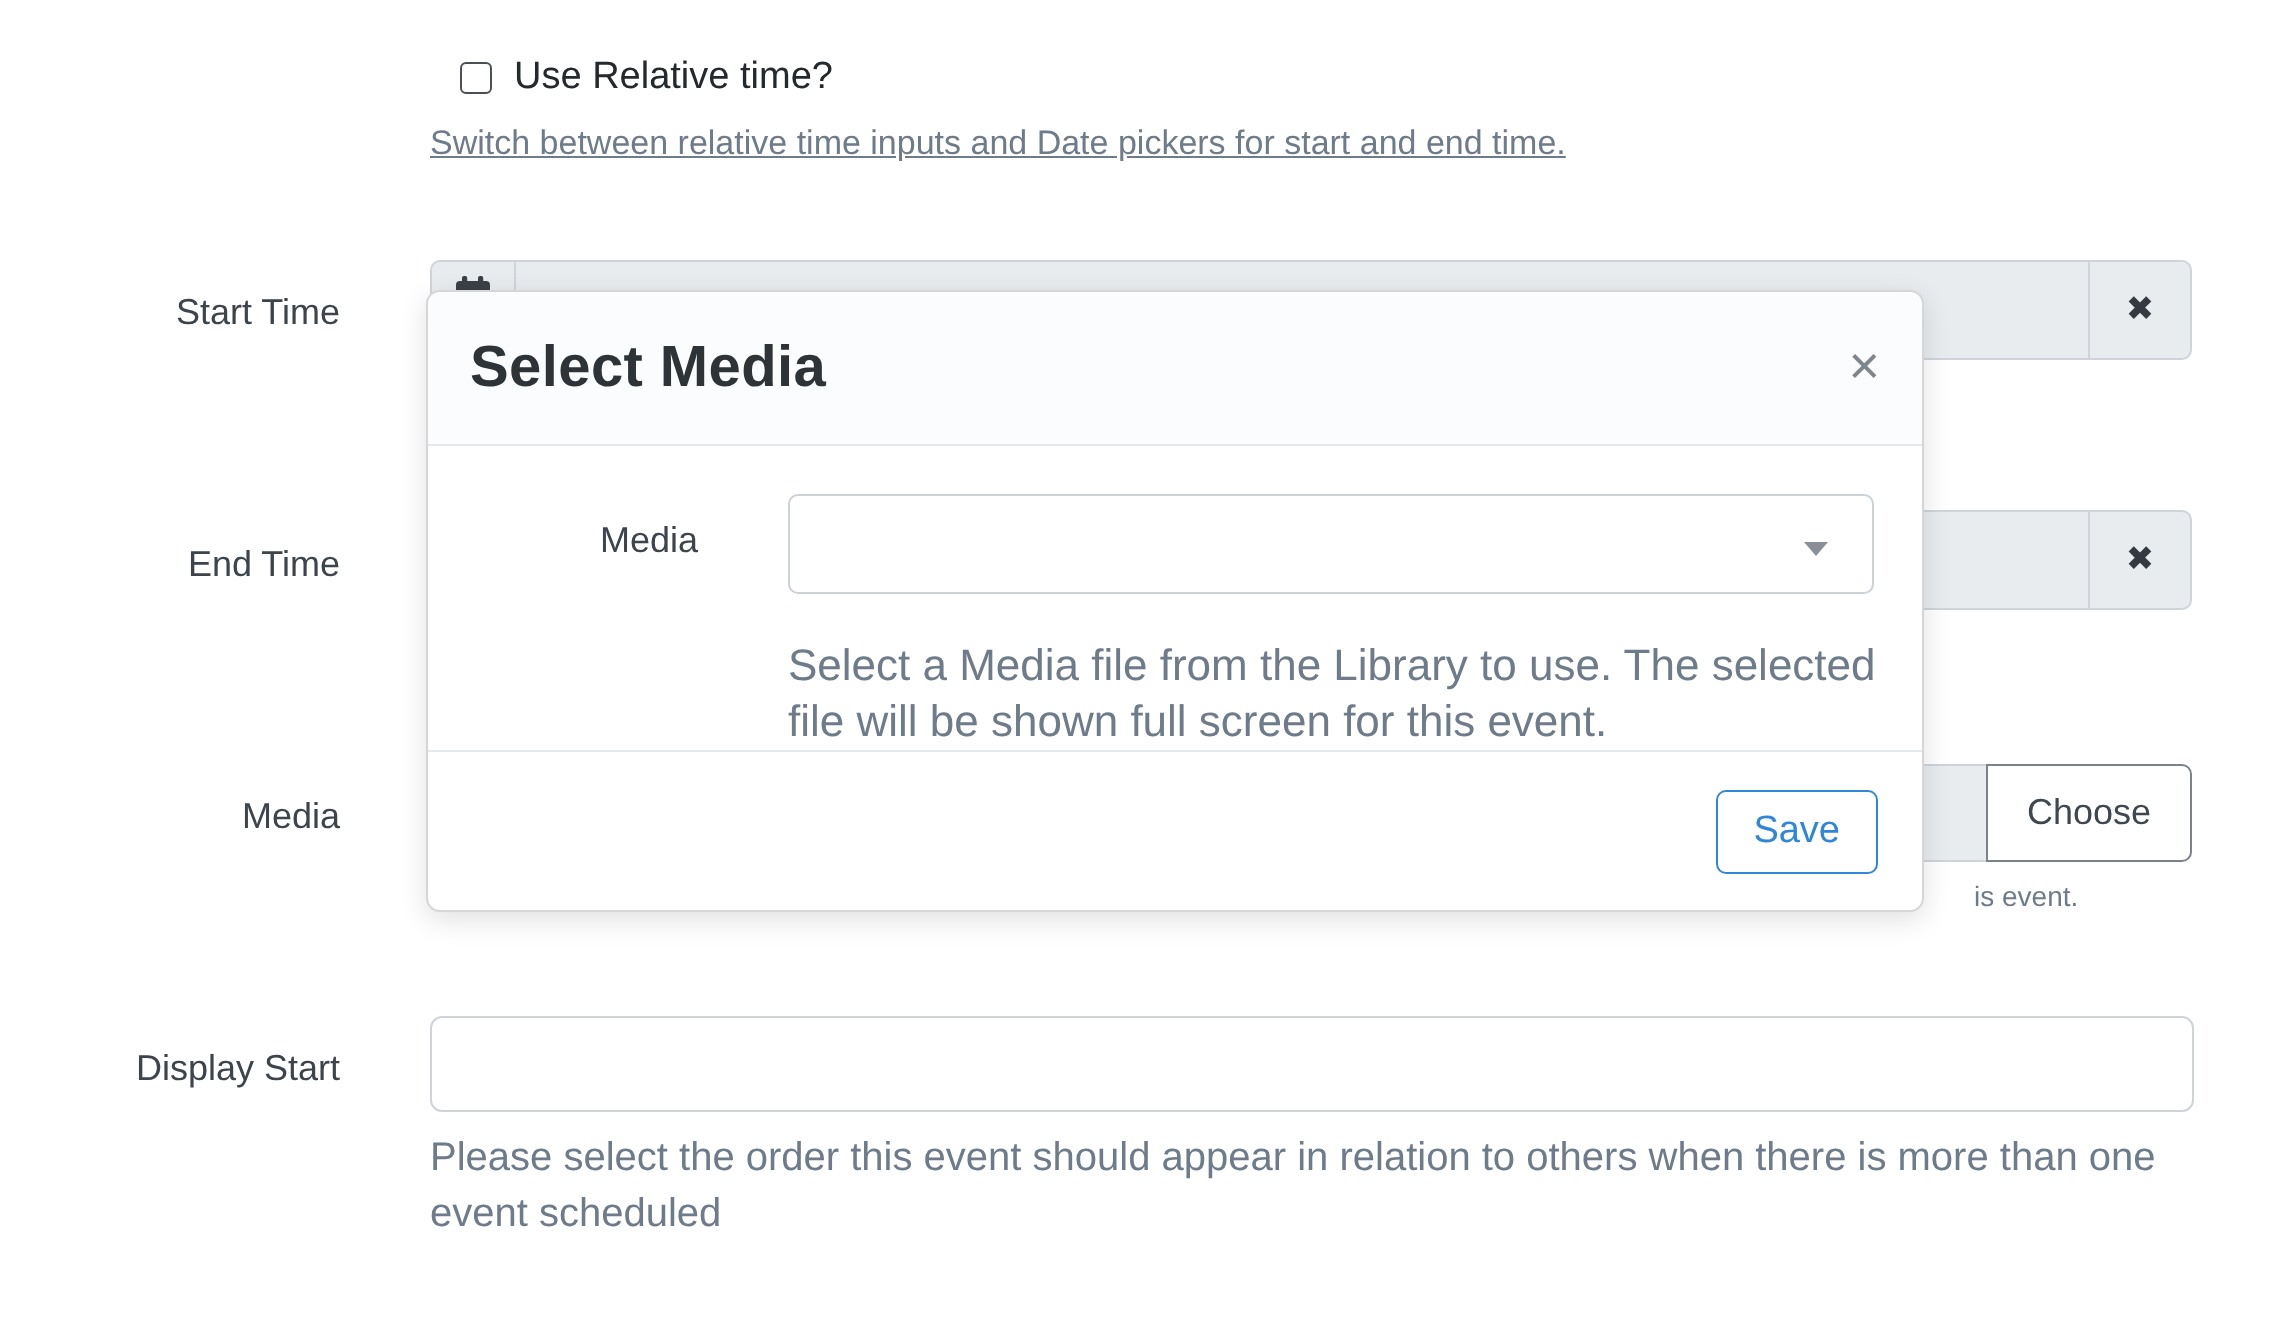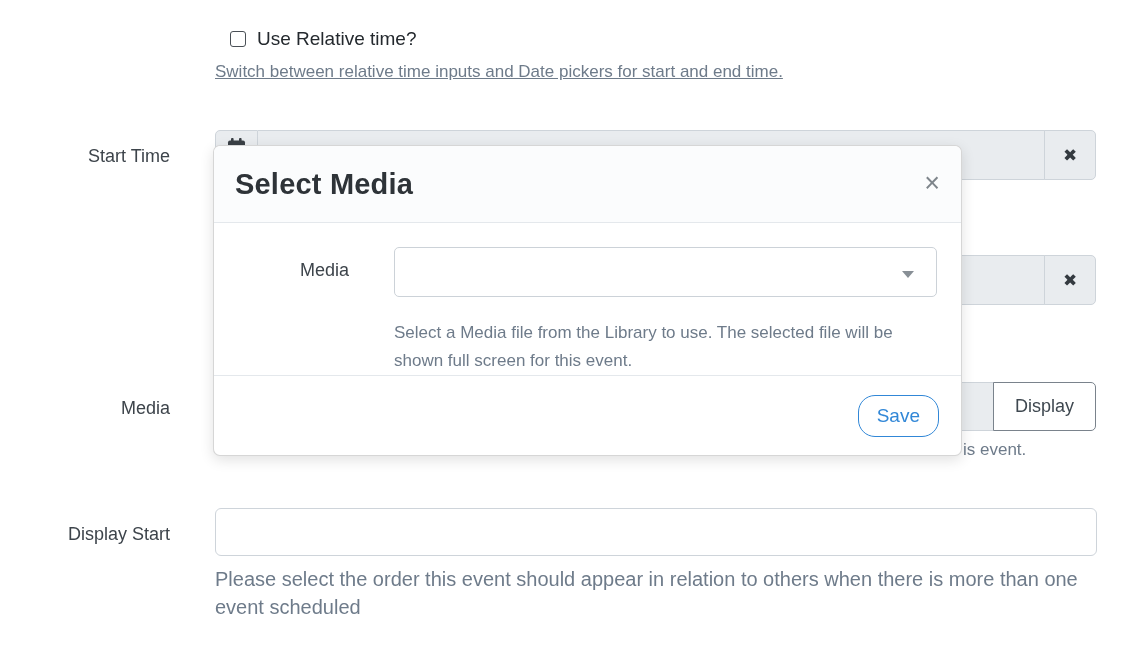--- a/index.html
+++ b/index.html
@@ -129,6 +129,7 @@
     </div>
   </div>
 
+  <div class="field-label" style="top:272px;">End Time</div>
   <div class="input-group" style="top:255px;">
     <div class="ig-prepend">
       <span>

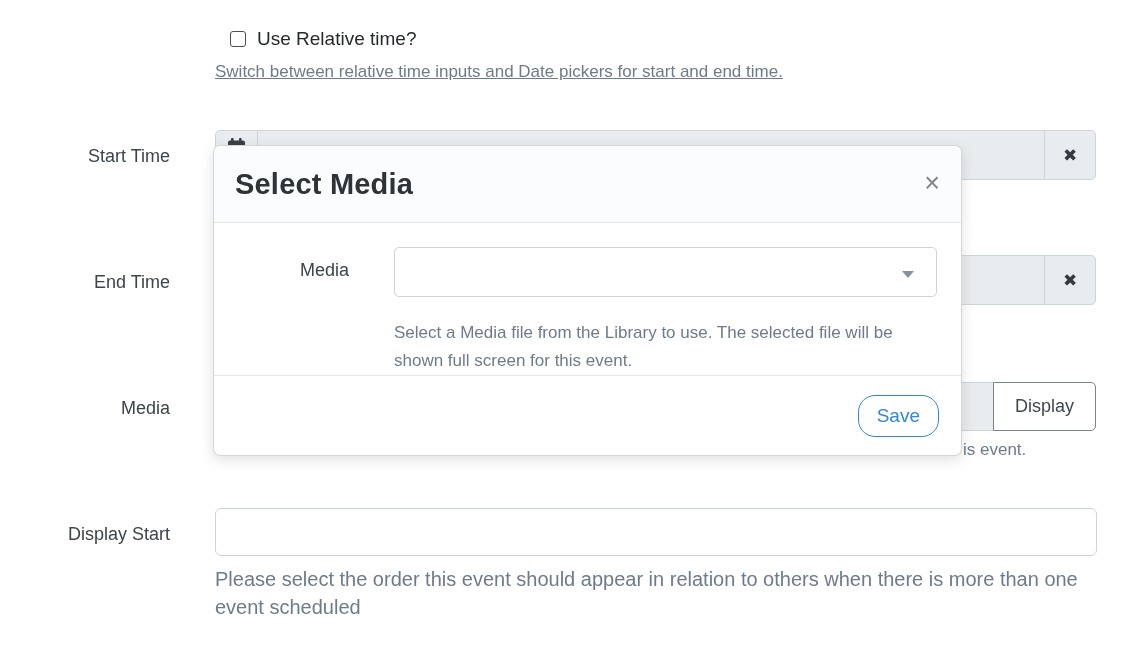--- a/index.html
+++ b/index.html
@@ -89,7 +89,7 @@
   }
   .modal-help {
     margin-left:160px; margin-top:22px; width:552px;
-    font-size:17px; line-height:28px; color:#6e7b8a;
+    font-size:22px; line-height:28px; color:#6e7b8a;
   }
   .modal-footer {
     height:91px; border-top:1px solid #e4e8ec;

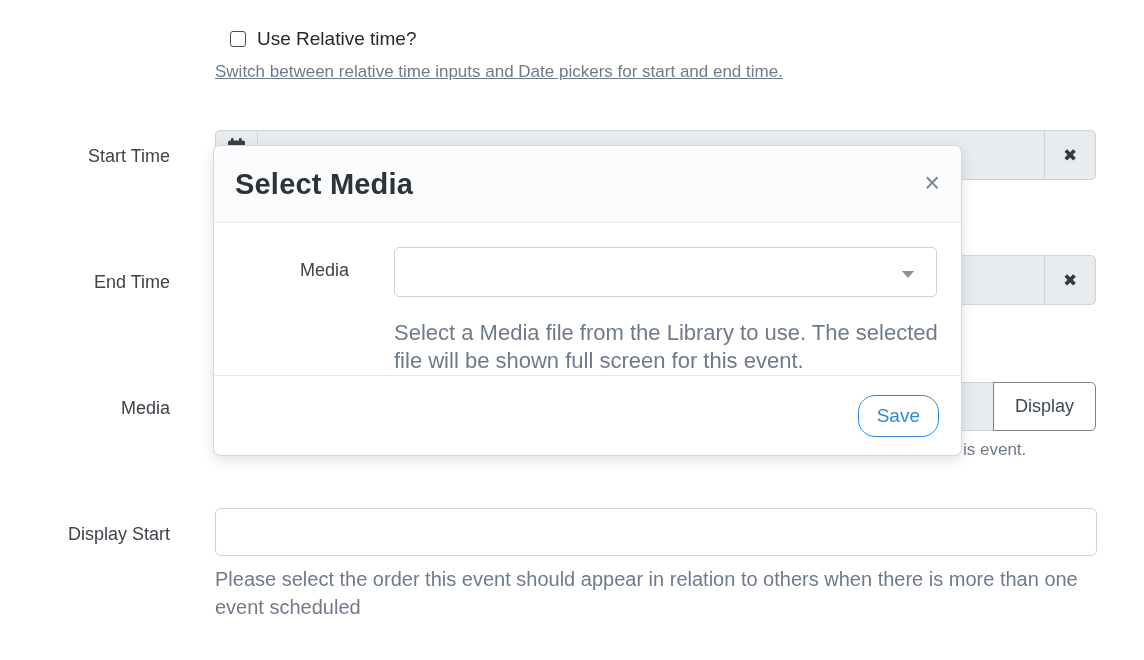--- a/index.html
+++ b/index.html
@@ -97,7 +97,7 @@
   }
   .save-btn {
     background:#fff; border:1px solid #3187d7; color:#3187d7;
-    font-size:19px; padding:9px 18px; border-radius:17px; cursor:pointer;
+    font-size:19px; padding:9px 18px; border-radius:5px; cursor:pointer;
     font-family:"Liberation Sans","DejaVu Sans",sans-serif;
   }
 </style>

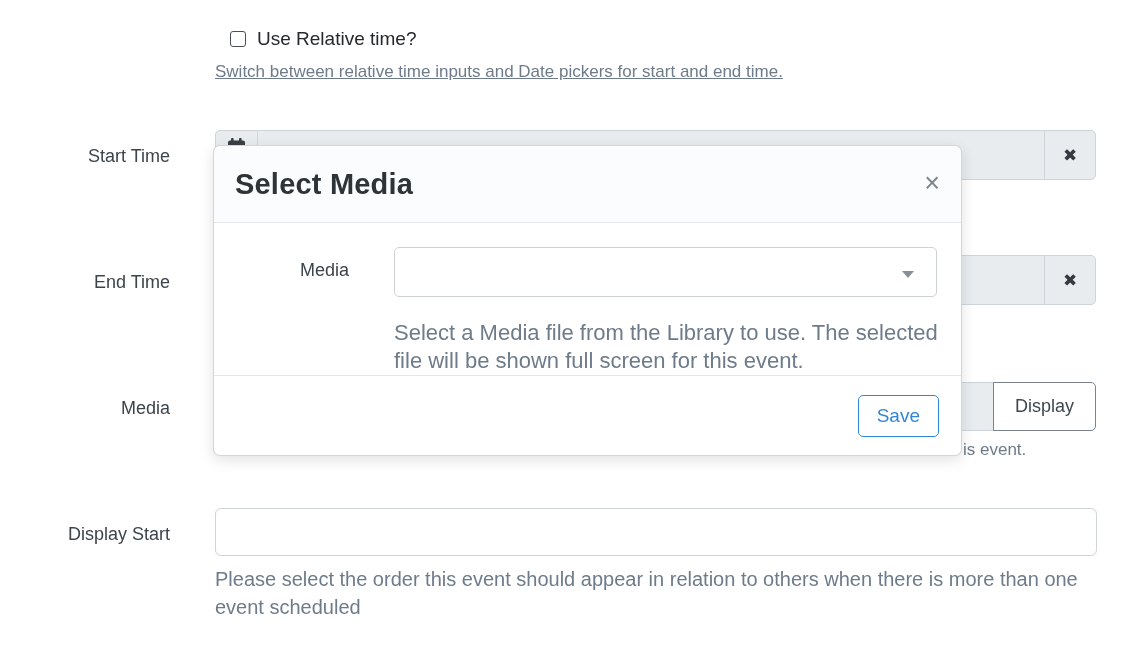--- a/index.html
+++ b/index.html
@@ -150,7 +150,7 @@
   <div class="file-group">
     <div class="file-box"></div>
     <div class="choose-btn">
-      <span>Display</span>
+      <span>Choose</span>
     </div>
   </div>
   <div class="media-help-fragment">is event.</div>

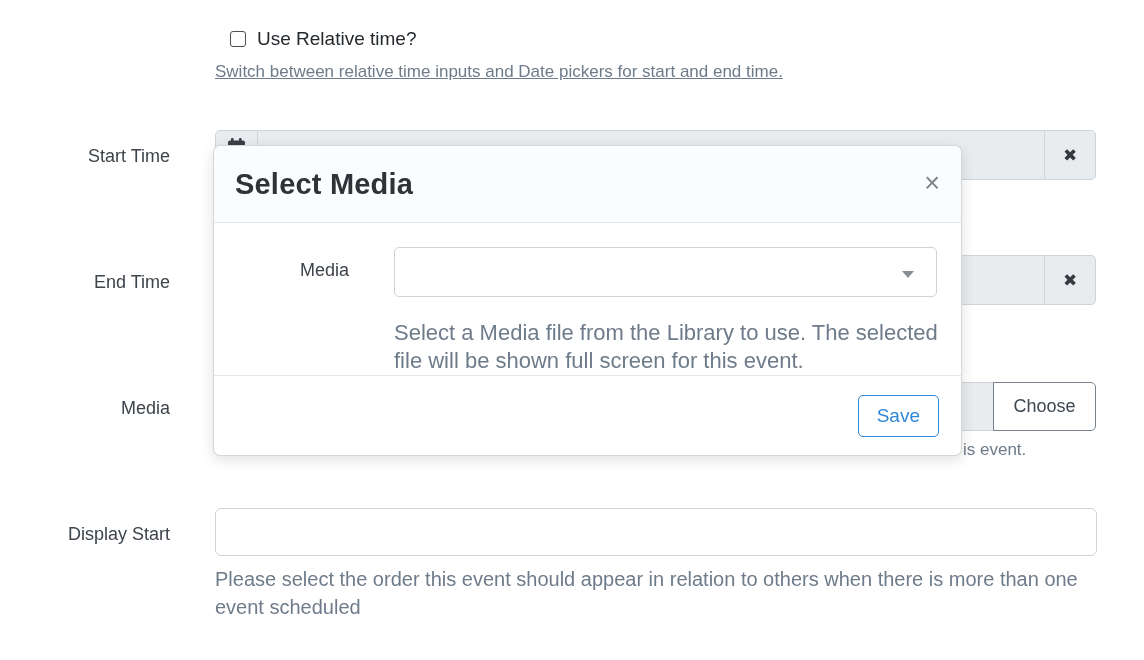--- a/index.html
+++ b/index.html
@@ -44,7 +44,7 @@
     border-radius:0 5px 5px 0; display:flex; align-items:center; justify-content:center;
     font-size:18px; color:#3f4850; cursor:pointer;
   }
-  .media-help-fragment { position:absolute; left:963px; top:440px; font-size:17px; color:#6e7b8a; }
+  .media-help-fragment { position:absolute; left:987px; top:440px; font-size:14px; color:#6e7b8a; }
   .display-order-input {
     position:absolute; left:215px; top:508px; width:882px; height:48px;
     background:#fff; border:1px solid #ced4da; border-radius:6px;

